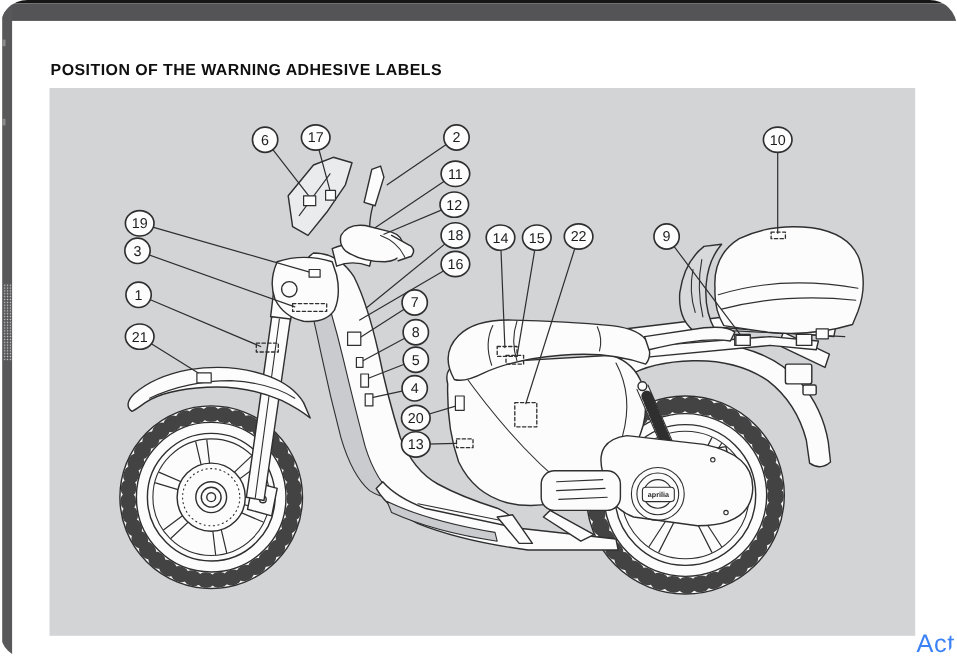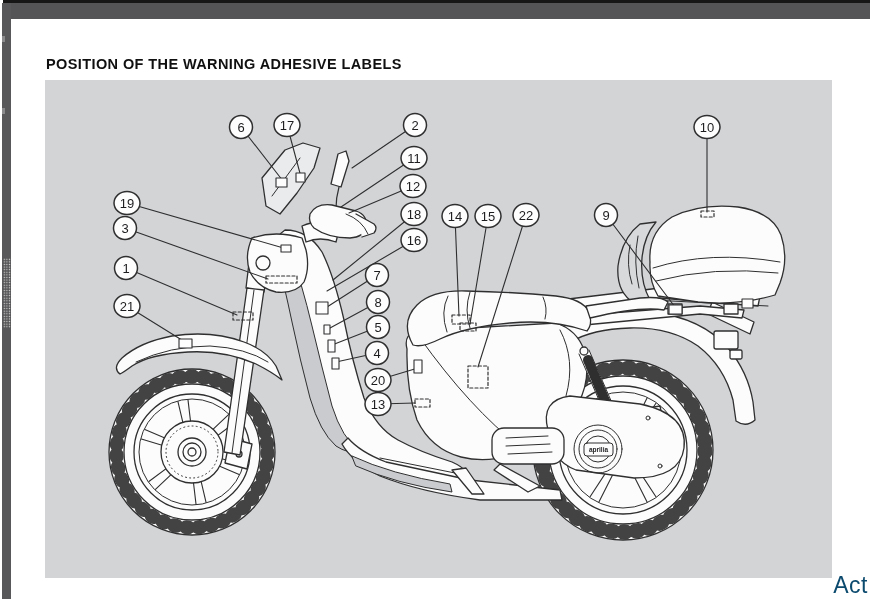--- a/index.html
+++ b/index.html
@@ -4,7 +4,7 @@
 <style>
   html,body{margin:0;padding:0;background:#fff;}
   .screen{position:relative;width:870px;height:599px;background:#fff;overflow:hidden;
-          font-family:"Liberation Sans",sans-serif;}
+          font-family:"Liberation Sans",sans-serif;border-radius:25px;}
   .top-black-line{position:absolute;left:3px;top:0;right:0;height:3px;background:#161616;}
   .top-bar{position:absolute;left:3px;top:3px;right:0;height:16px;background:#545457;}
   .left-strip{position:absolute;left:2px;top:3px;width:9px;bottom:0;background:#58585a;}

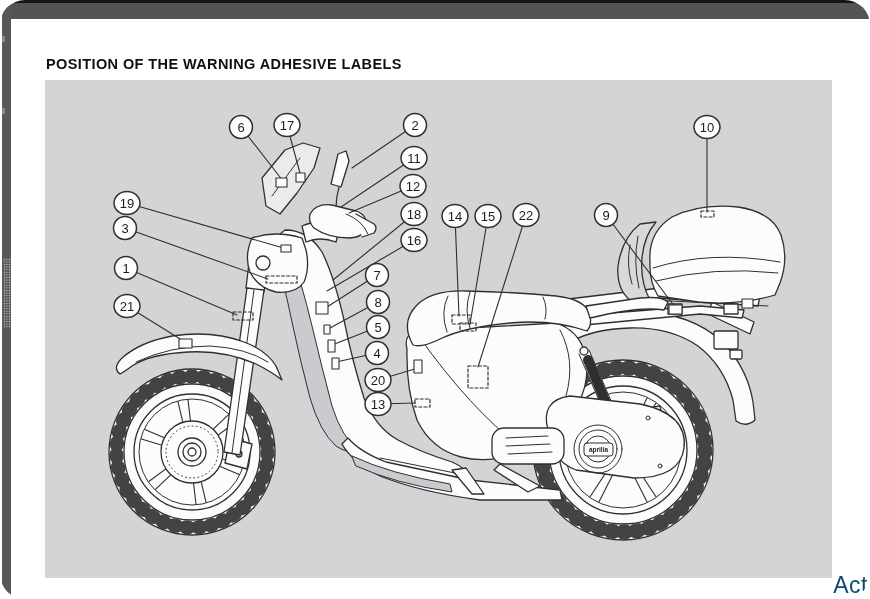--- a/index.html
+++ b/index.html
@@ -16,7 +16,7 @@
     color:#101010;letter-spacing:0.4px;white-space:nowrap;}
   .figure-panel{position:absolute;left:45px;top:80px;width:787px;height:498px;background:#d2d4d6;}
   .figure-panel svg{display:block;}
-  .watermark{position:absolute;right:2px;top:572px;font-size:23px;color:#0c4a6e;letter-spacing:0.5px;}
+  .watermark{position:absolute;right:2px;top:572px;font-size:23px;color:#3b82f6;letter-spacing:0.5px;}
   text.callout-num{font-family:"Liberation Sans",sans-serif;font-size:13px;fill:#1d1d1f;}
   text.badge-text{font-family:"Liberation Sans",sans-serif;font-size:6.5px;font-weight:bold;fill:#1d1d1f;}
 </style>

